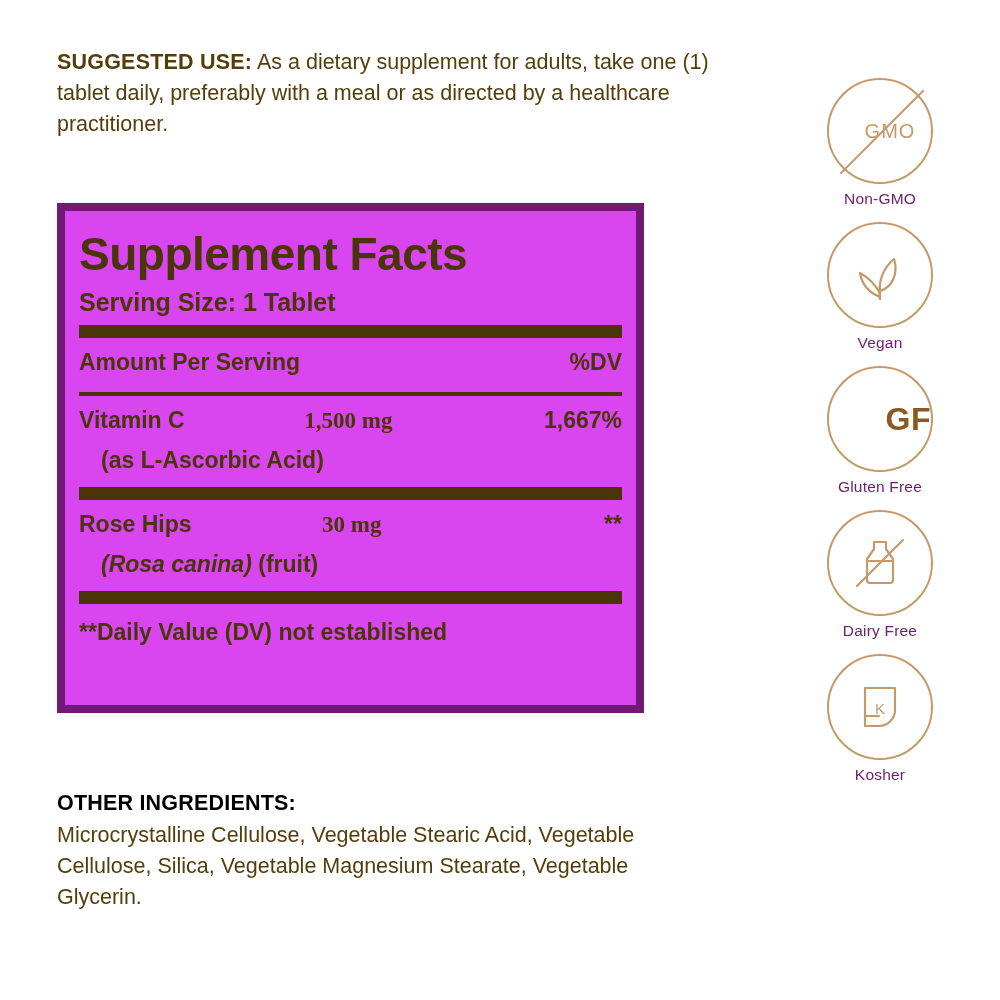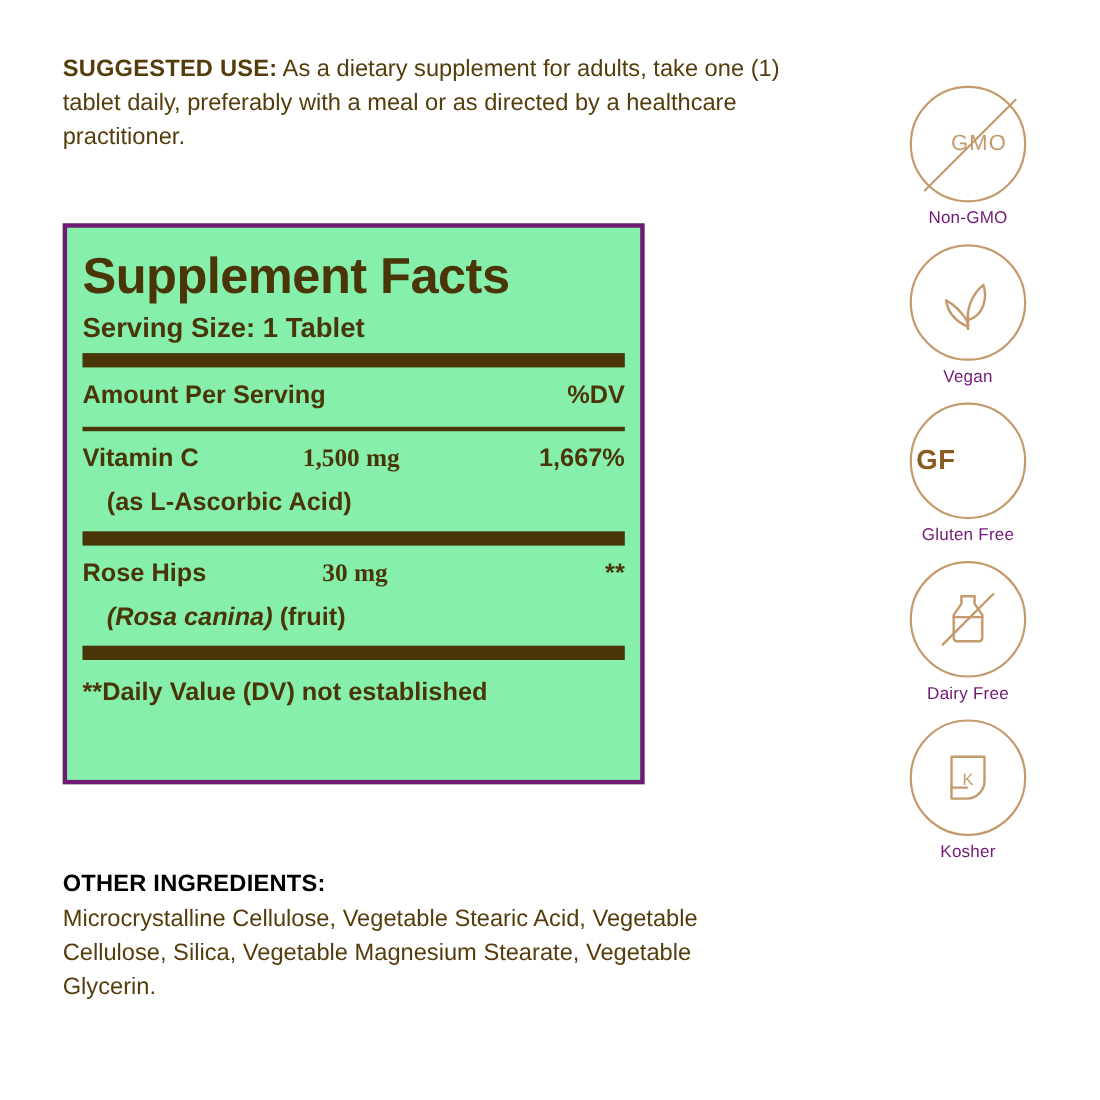--- a/index.html
+++ b/index.html
@@ -40,11 +40,11 @@
     position: absolute;
     left: 57px;
     top: 203px;
-    width: 529px;
+    width: 587px;
     height: 510px;
-    border: 4px solid #701a75;
+    border: 8px solid #701a75;
     box-sizing: border-box;
-    background: #86efac;
+    background: #d946ef;
   }
   .facts-inner {
     padding: 8px 14px 0 14px;

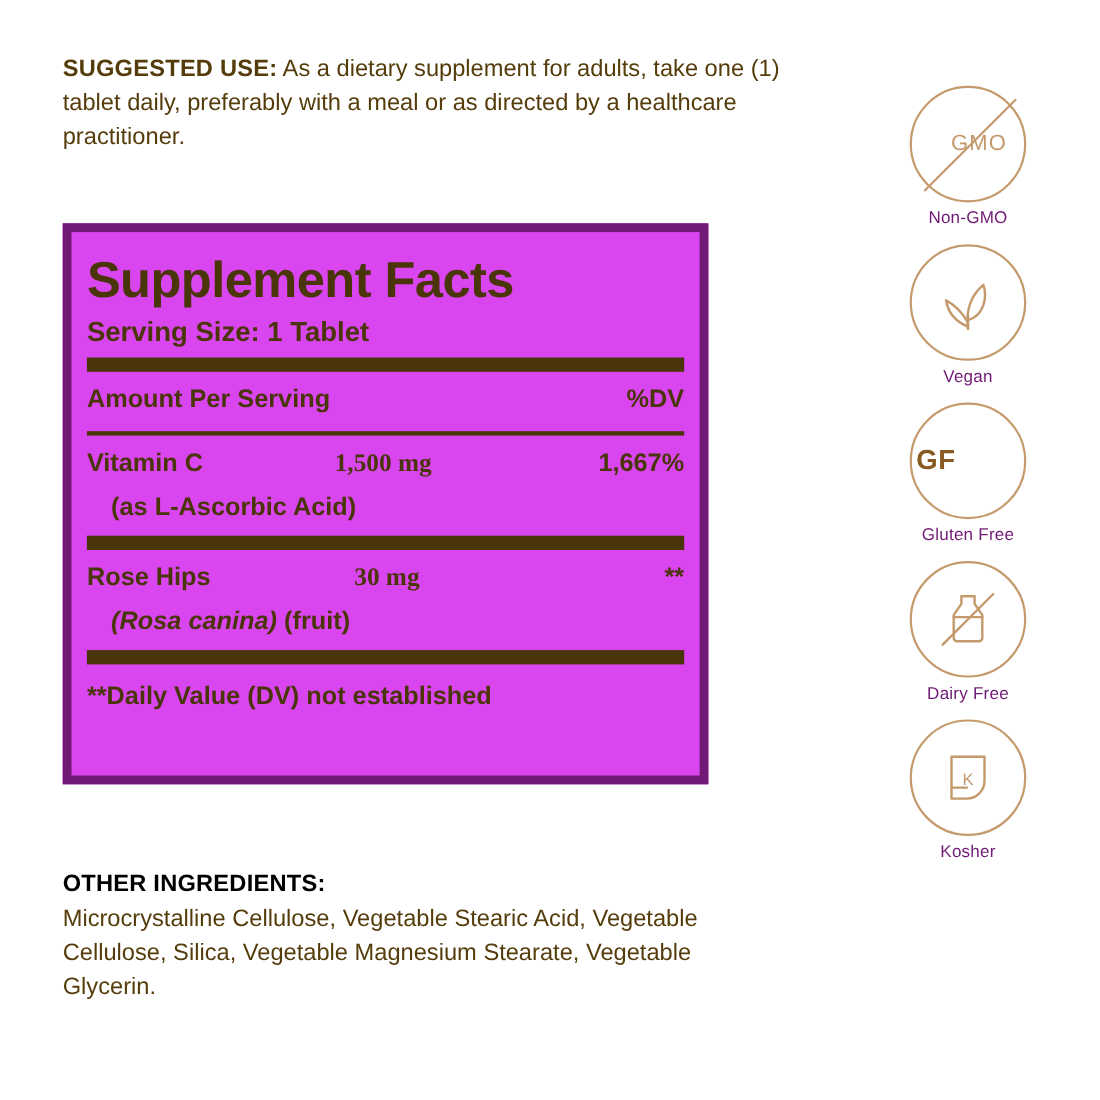--- a/index.html
+++ b/index.html
@@ -172,11 +172,11 @@
   }
   .gf-text {
     position: absolute;
-    left: 4px; right: 0;
+    left: 14px; right: 0;
     top: 50%;
     transform: translateY(-50%);
-    text-align: left;
-    font-size: 25px;
+    text-align: right;
+    font-size: 32px;
     font-weight: bold;
     color: #8a5a23;
     letter-spacing: 0.5px;

